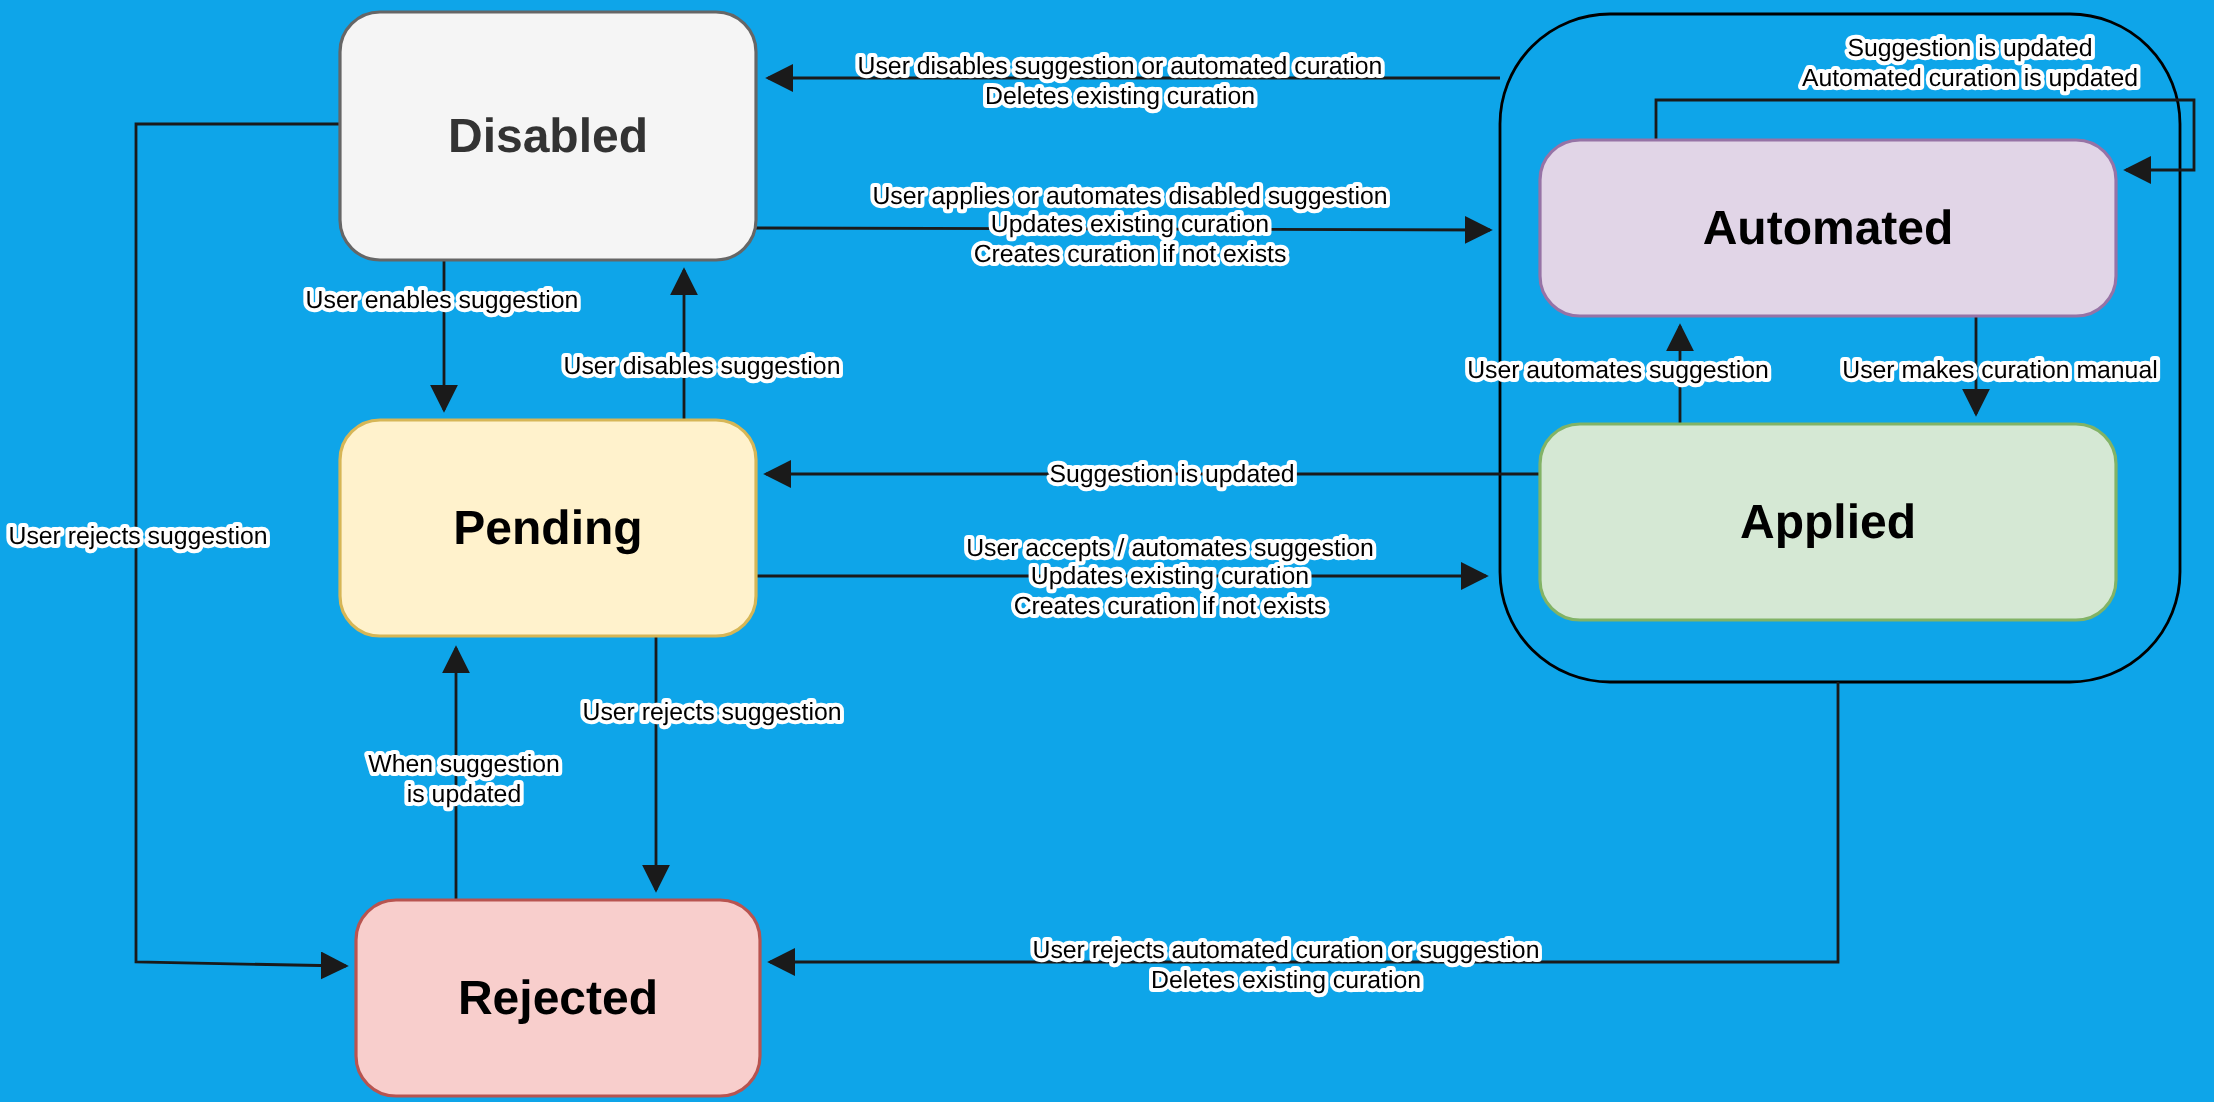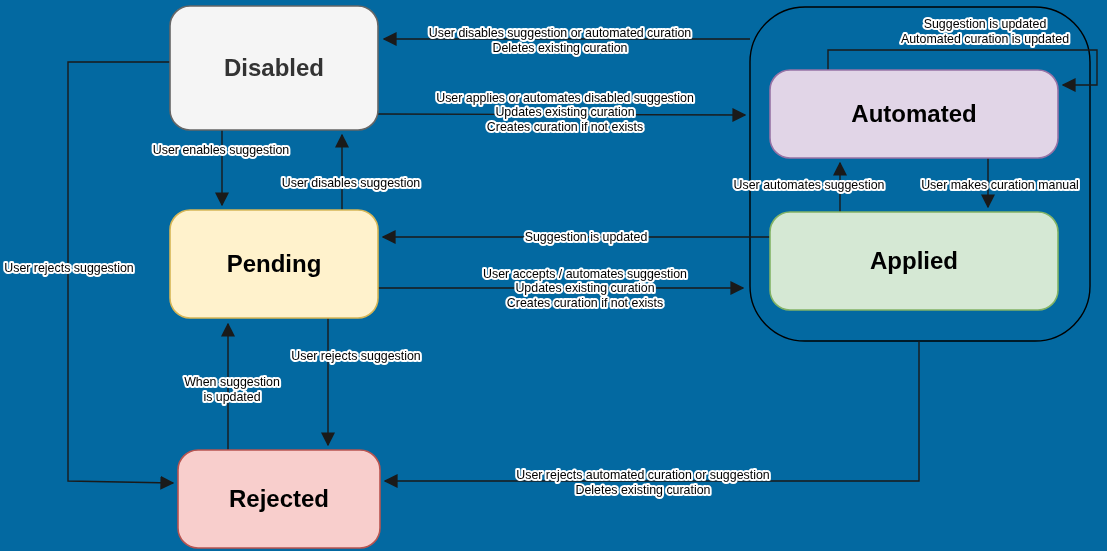--- a/index.html
+++ b/index.html
@@ -3,7 +3,7 @@
 <meta charset="utf-8">
 <style>
   html, body { margin: 0; padding: 0; background: #ffffff; }
-  .canvas-wrap { position: relative; width: 1107px; height: 551px; background: #0369a1; overflow: hidden; }
+  .canvas-wrap { position: relative; width: 1107px; height: 551px; background: #0ea5e9; overflow: hidden; }
   svg { display: block; font-family: "Liberation Sans", "DejaVu Sans", sans-serif; }
   .node-rect { stroke-width: 1.6; }
   .group-rect { fill: none; stroke: #000000; stroke-width: 1.4; }

